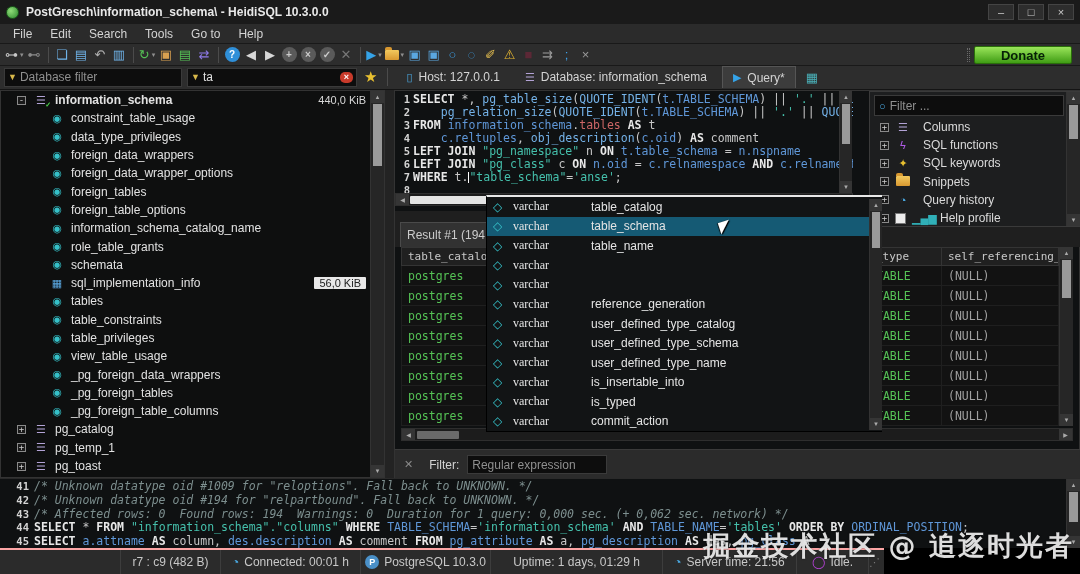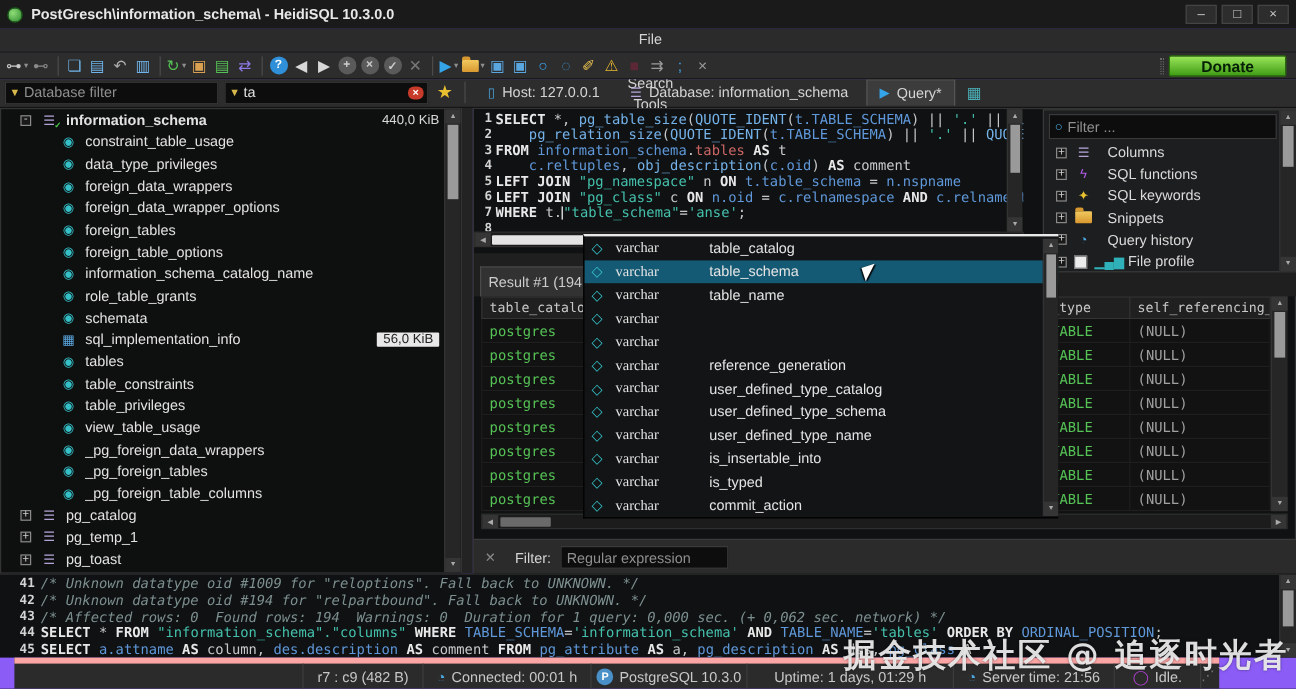--- a/index.html
+++ b/index.html
@@ -5,7 +5,7 @@
   * { margin:0; padding:0; box-sizing:border-box; }
   html,body { width:1080px; height:574px; overflow:hidden; }
   body { background:#1f1f1f; font-family:"Liberation Sans",sans-serif; position:relative; color:#d0d0d0; }
-  #app { position:absolute; inset:0; background:#8b5cf6; }
+  #app { position:absolute; inset:0; background:#000000; }
 
   
   .titlebar { height:24px; background:#1a1a1a; display:flex; align-items:center; padding:0 6px; gap:7px; }

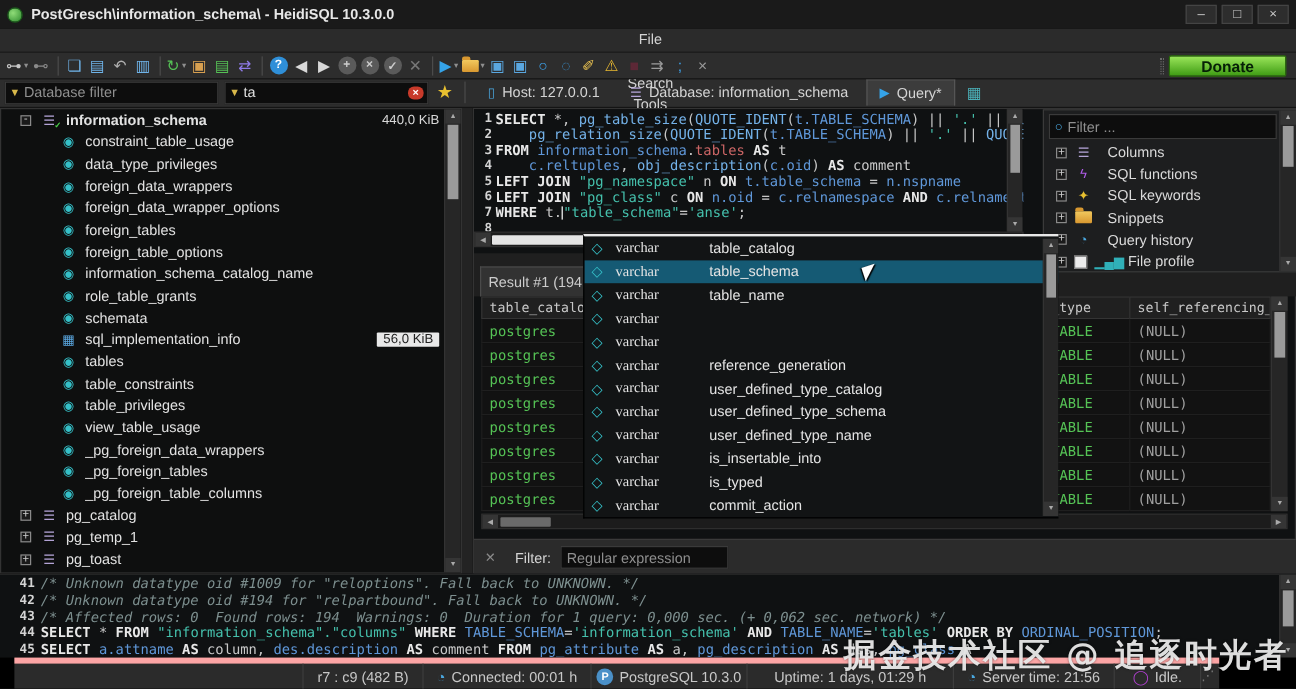--- a/index.html
+++ b/index.html
@@ -15,7 +15,7 @@
   .win-btn { width:26px; height:16px; display:flex; align-items:center; justify-content:center; color:#cccccc; font-size:11px; background:#2d2d2d; border:1px solid #444; }
 
   
-  .menubar { height:20px; background:#2b2b2b; display:flex; align-items:center; padding-left:4px; border-bottom:1px solid #191919;flex-direction:column; }
+  .menubar { height:20px; background:#2b2b2b; display:flex; align-items:center; padding-left:4px; border-bottom:1px solid #191919; }
   .menu-item { color:#d4d4d4; font-size:12px; padding:2px 9px; }
 
   

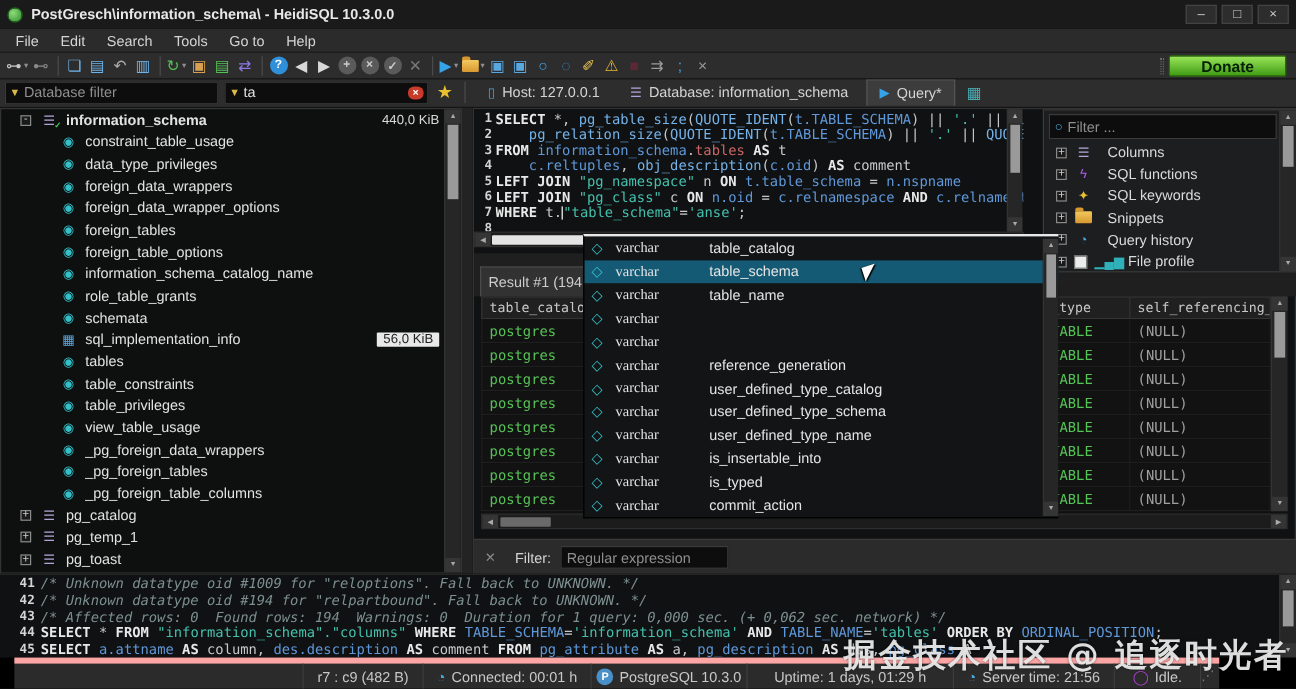--- a/index.html
+++ b/index.html
@@ -602,7 +602,7 @@
               <span class="expander" style="margin-right: 0px;">+</span>
               <span class="checkbox"></span>
               <span class="t-ic" style="color: rgb(48, 176, 184); font-size: 11px;">▁▄▆</span>
-              <span>File profile</span>
+              <span>Help profile</span>
             </div>
           </div>
         <div class="vscroll" style="right:0;top:0;bottom:0;width:14px">

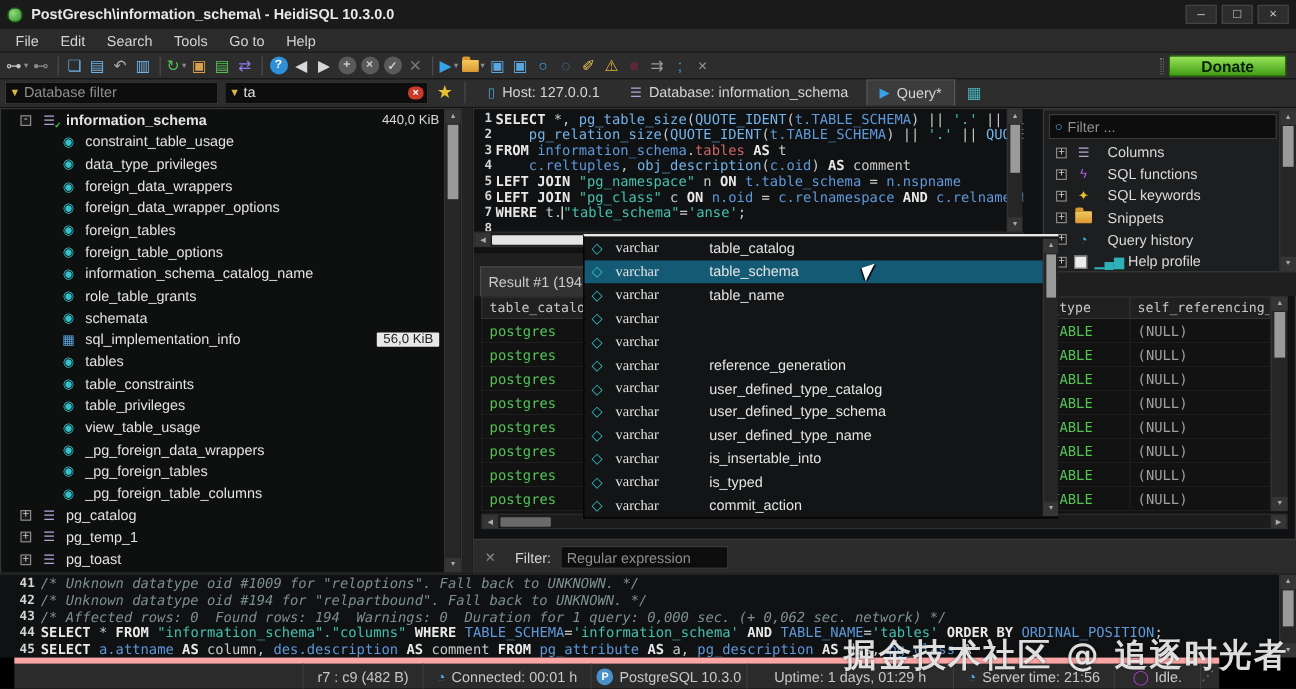--- a/index.html
+++ b/index.html
@@ -128,7 +128,7 @@
   .log-line { white-space:pre; font:11.5px "DejaVu Sans Mono",monospace; line-height:13.8px; }
 
   
-  #statusbar { position:absolute; top:548px; left:12px; width:1004px; height:26px; background:#2b2b2b; border-top:5px solid #fca5a5; display:flex; align-items:stretch; }
+  #statusbar { position:absolute; top:548px; left:0; width:884px; height:26px; background:#2b2b2b; border-top:2px solid #fca5a5; display:flex; align-items:stretch; }
   .sb-spacer { width:252px; border-right:1px solid #3d3d3d; }
   .sb-seg { display:flex; align-items:center; justify-content:center; gap:5px; font-size:12px; color:#c8c8c8; border-right:1px solid #3d3d3d; white-space:nowrap; }
   .sb-ic { font-size:12px; }

